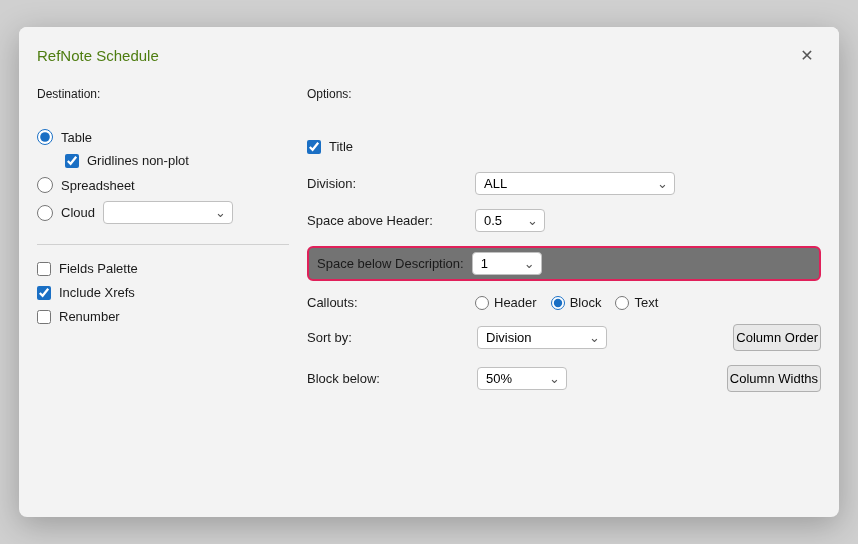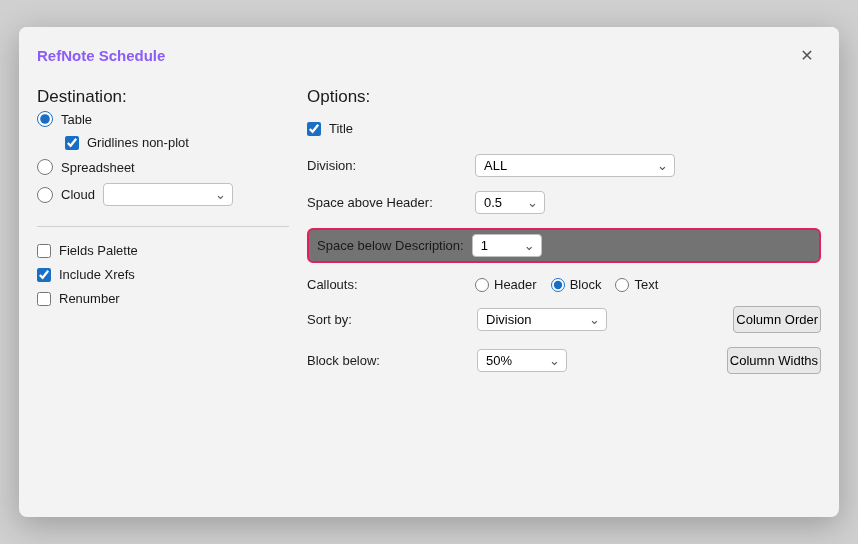--- a/index.html
+++ b/index.html
@@ -37,8 +37,8 @@
 
     .title-bar-title {
       font-size: 15px;
-      font-weight: 700;
-      color: #8b5cf6;
+      font-weight: 400;
+      color: #4d7c0f;
     }
 
     .close-btn {

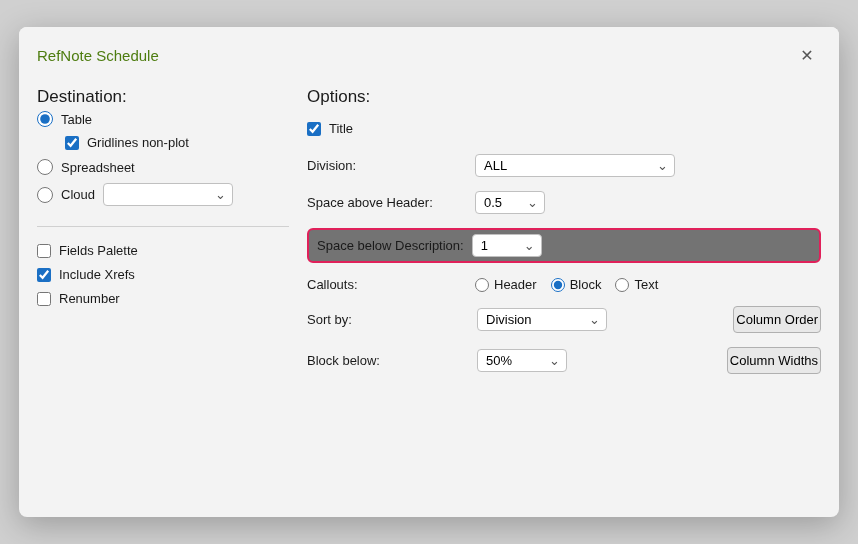--- a/index.html
+++ b/index.html
@@ -79,9 +79,9 @@
     }
 
     .section-label {
-      font-size: 17px;
+      font-size: 12px;
       color: #1a1a1a;
-      margin-bottom: 0;
+      margin-bottom: 24px;
     }
 
     

